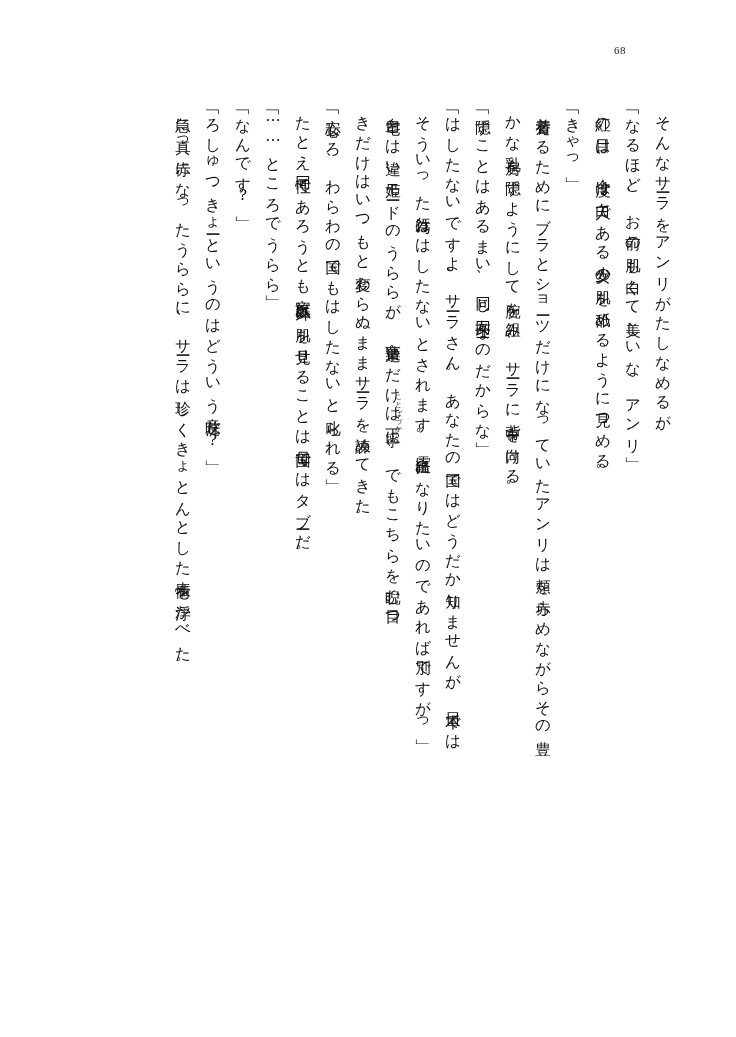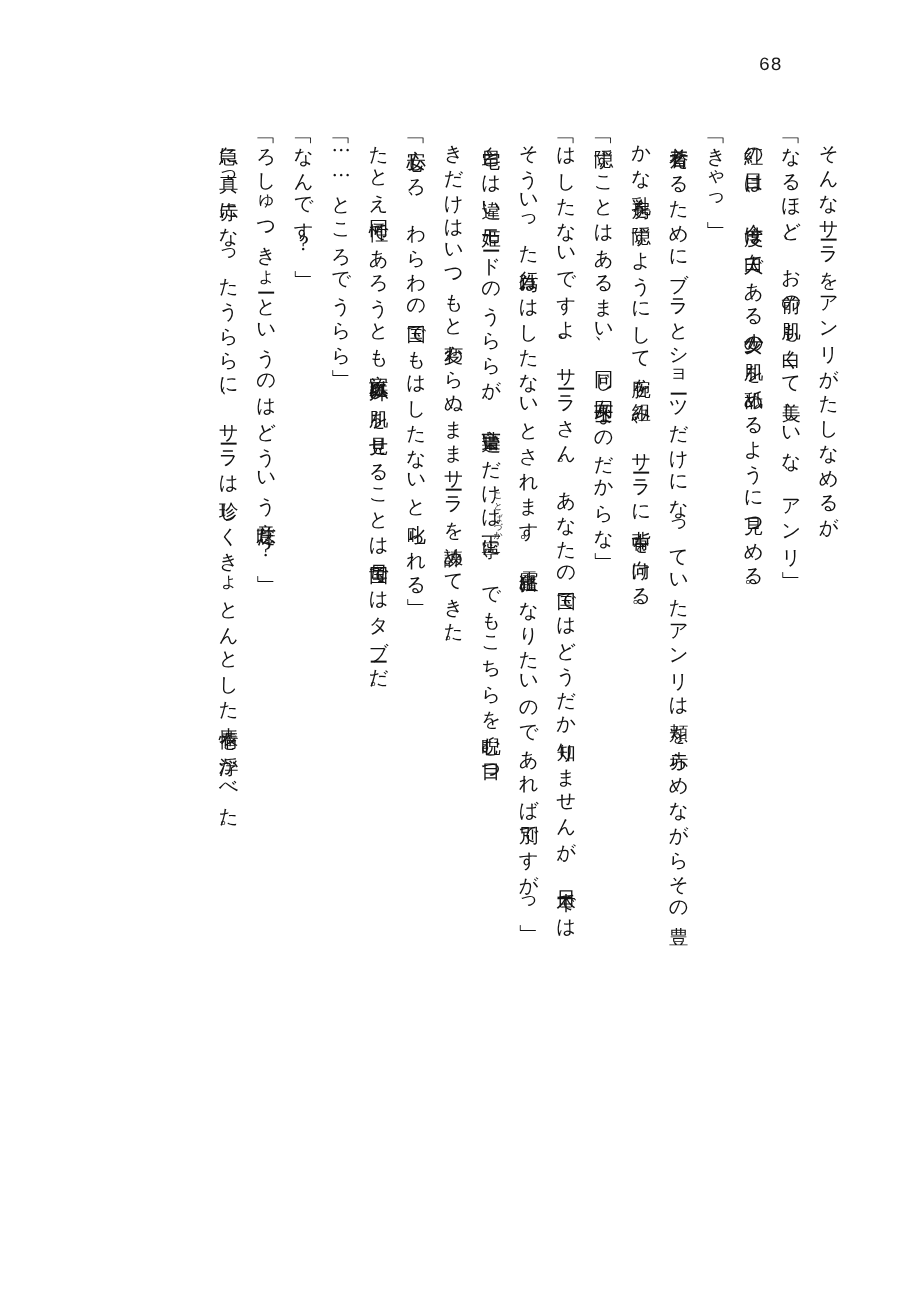--- a/index.html
+++ b/index.html
@@ -26,8 +26,8 @@
     position: absolute;
     top: 44px;
     right: 110px;
-    font-size: 15px;
-    font-family: Liberation Mono, monospace;
+    font-size: 11px;
+    font-family: Liberation Serif, serif;
     color: #1a1a1a;
     letter-spacing: 0.5px;
   }

